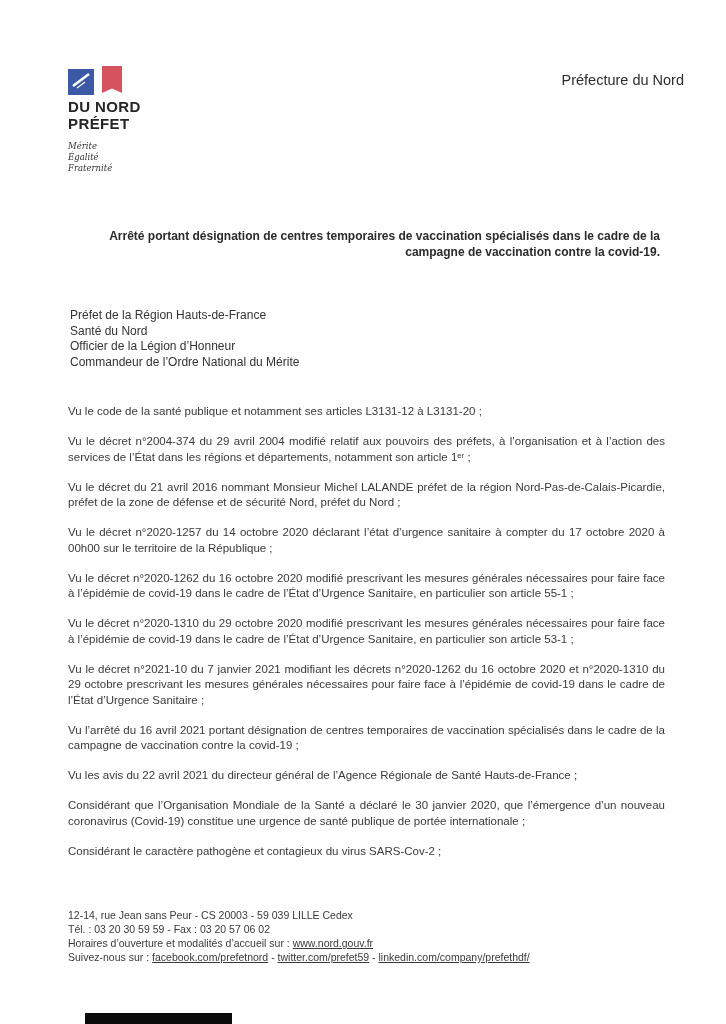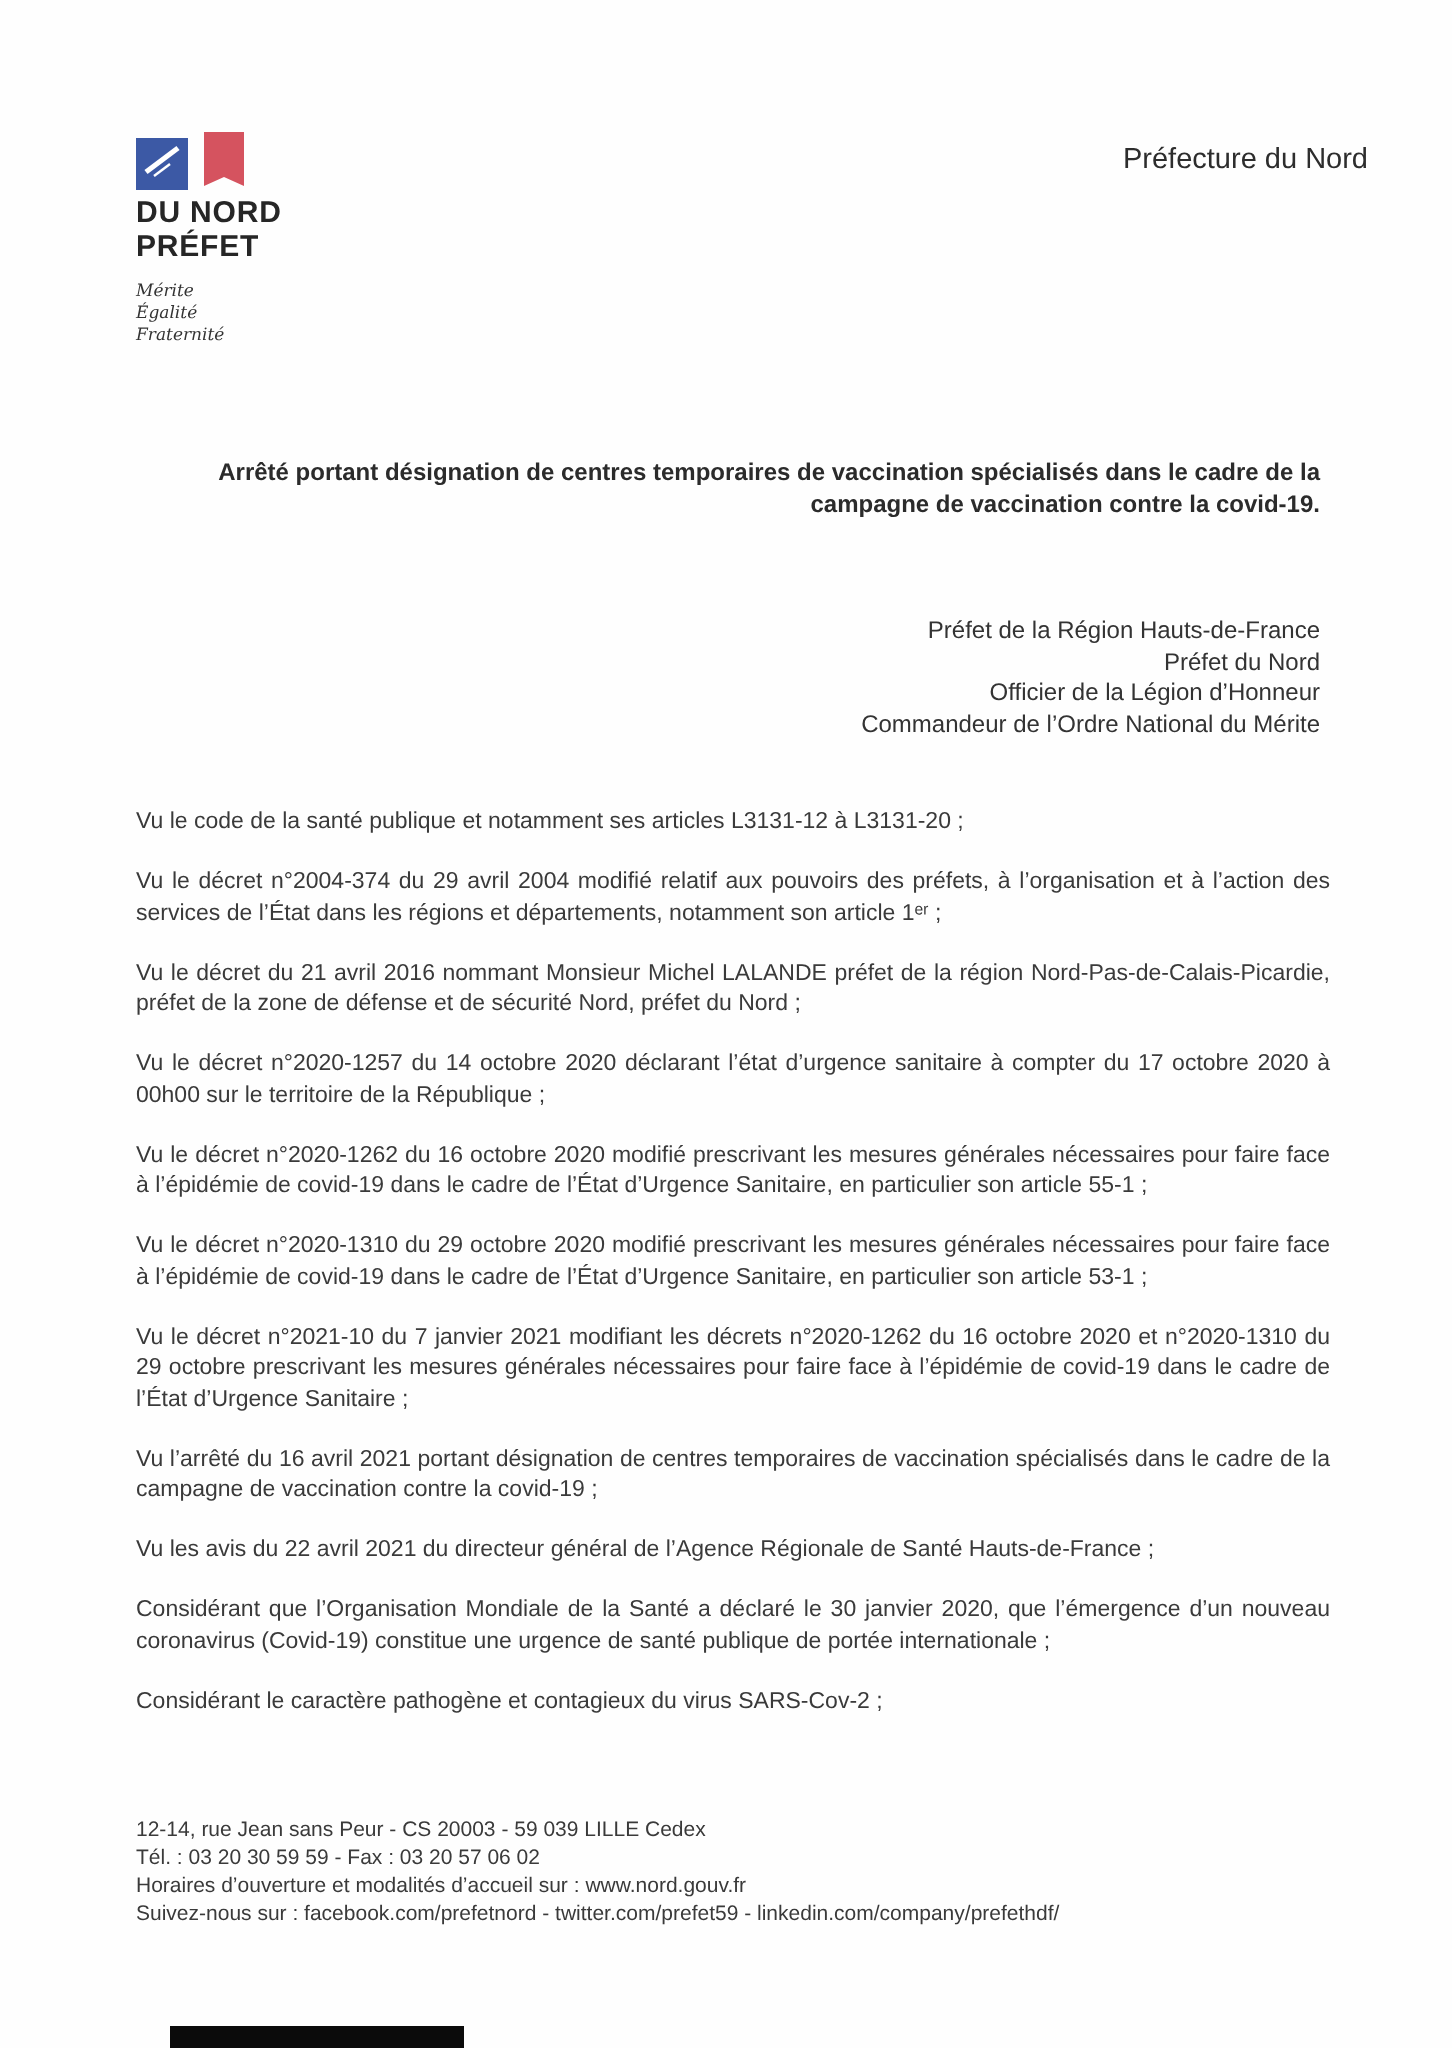--- a/index.html
+++ b/index.html
@@ -68,7 +68,7 @@
     top: 308px;
     left: 70px;
     width: 590px;
-    text-align: right;
+    text-align: left;
     font-size: 12px;
     line-height: 15.5px;
     color: #333333;

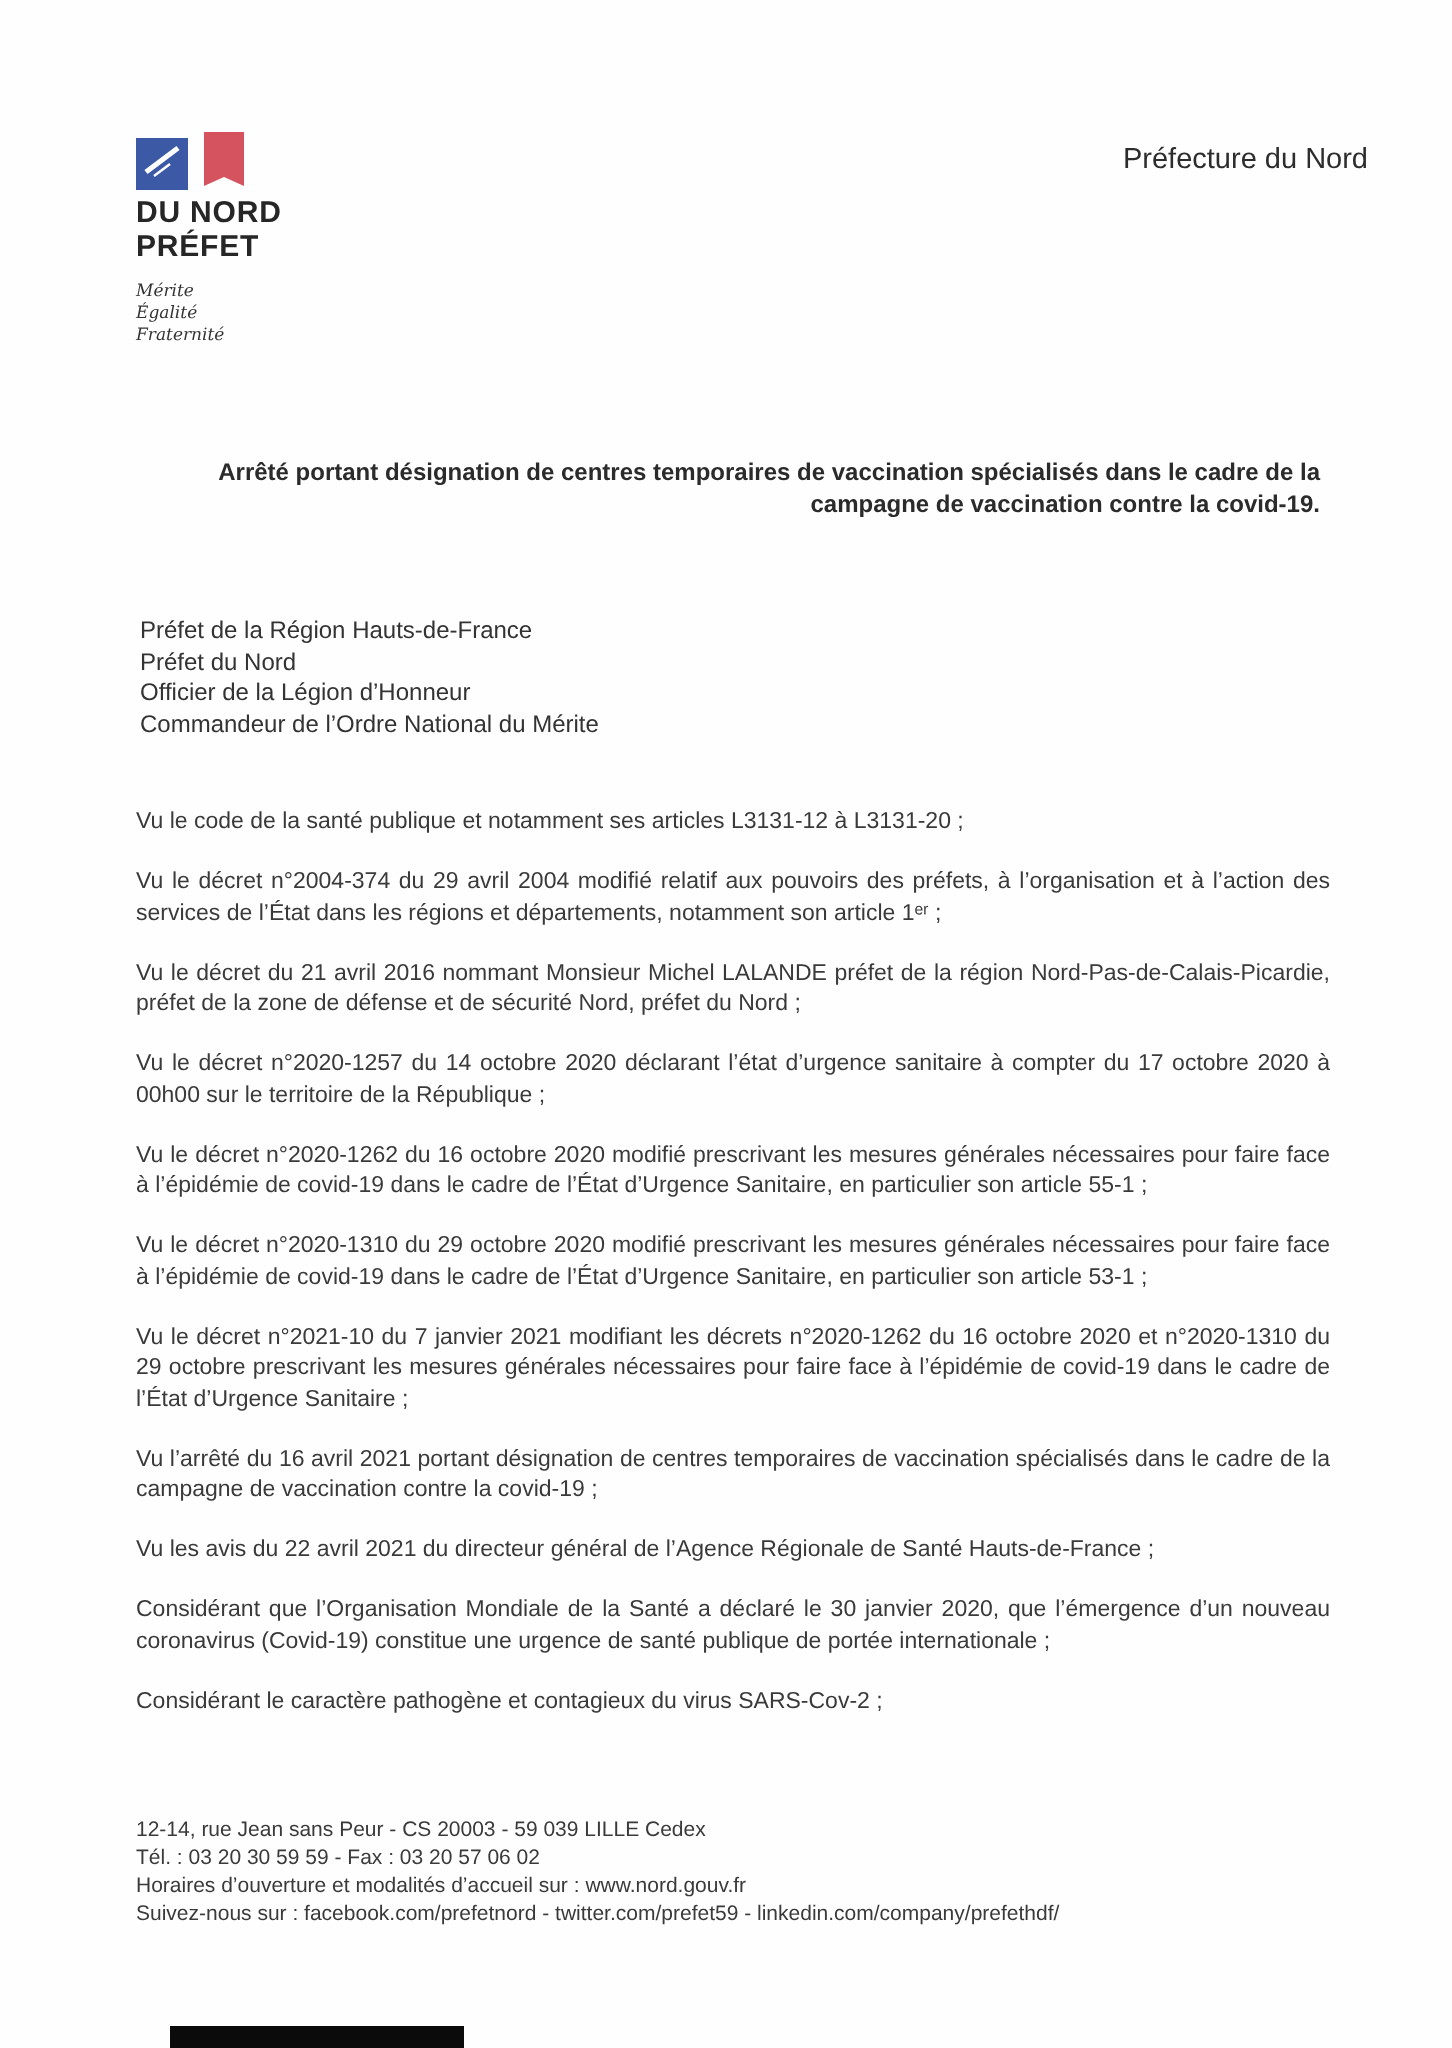--- a/index.html
+++ b/index.html
@@ -143,7 +143,7 @@
 
   <div class="authority-block">
     <div>Préfet de la Région Hauts-de-France</div>
-    <div>Préfet du Nord</div>
+    <div>Santé du Nord</div>
     <div>Officier de la Légion d’Honneur</div>
     <div>Commandeur de l’Ordre National du Mérite</div>
   </div>

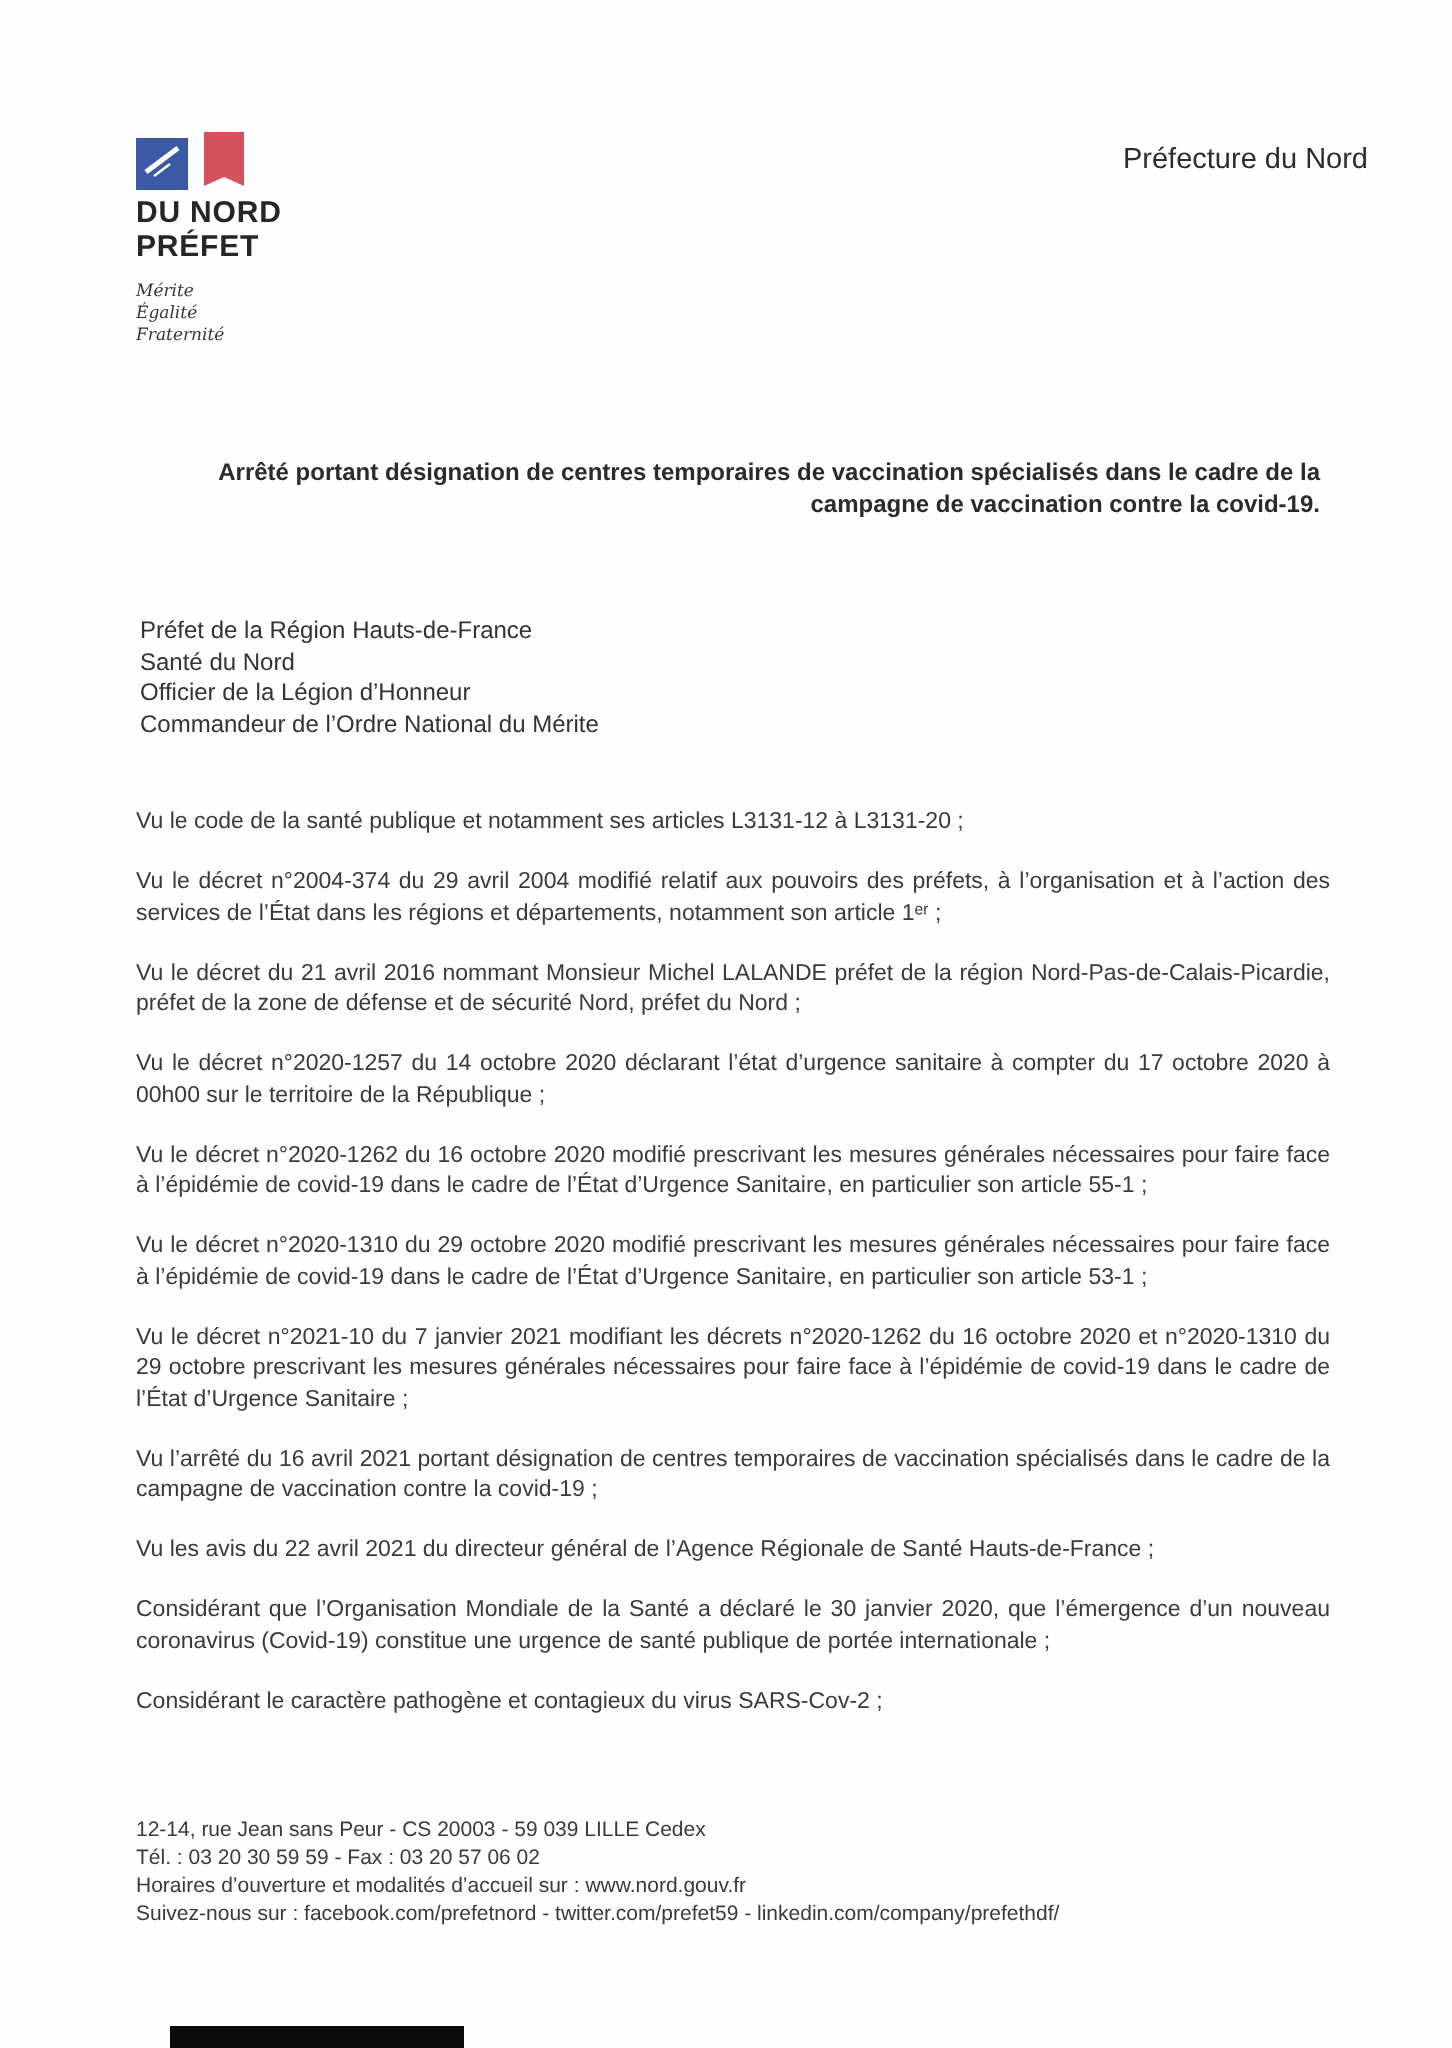--- a/index.html
+++ b/index.html
@@ -100,6 +100,7 @@
   }
   .doc-footer a {
     color: #3a3a3a;
+    text-decoration: underline;
     cursor: pointer;
     text-align: right;
   }

